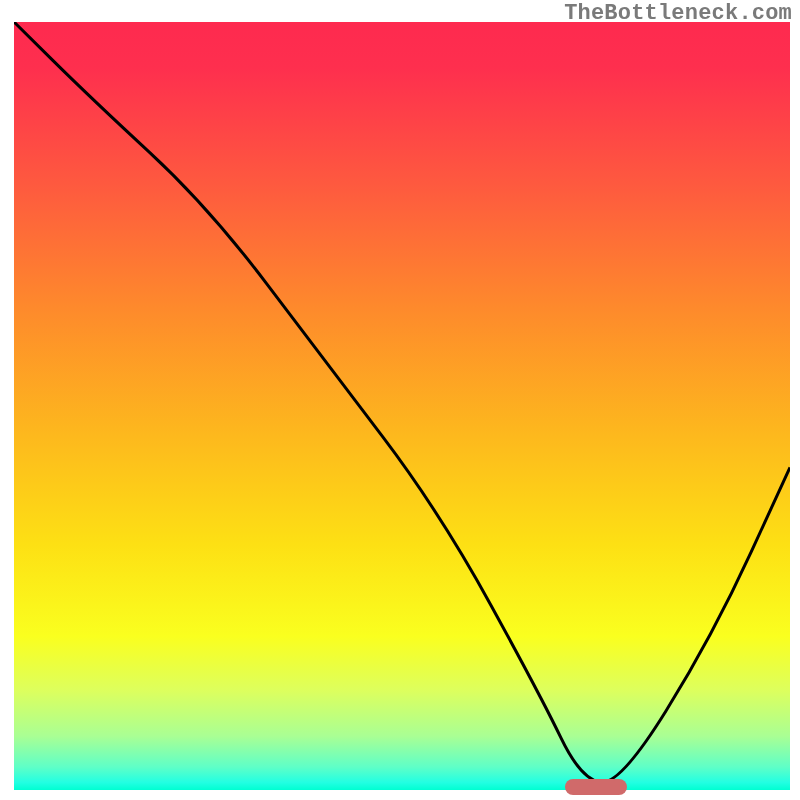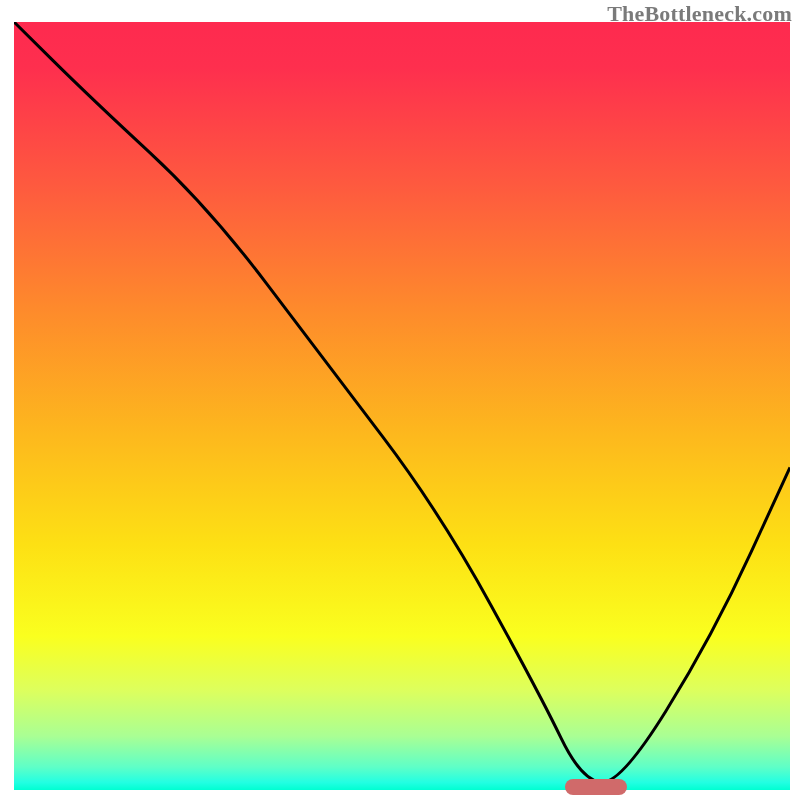--- a/index.html
+++ b/index.html
@@ -50,7 +50,7 @@
     position: absolute;
     top: 1px;
     right: 8px;
-    font-family: Liberation Serif, serif;
+    font-family: Liberation Mono, monospace;
     font-size: 22px;
     font-weight: 600;
     color: #7a7a7a;

